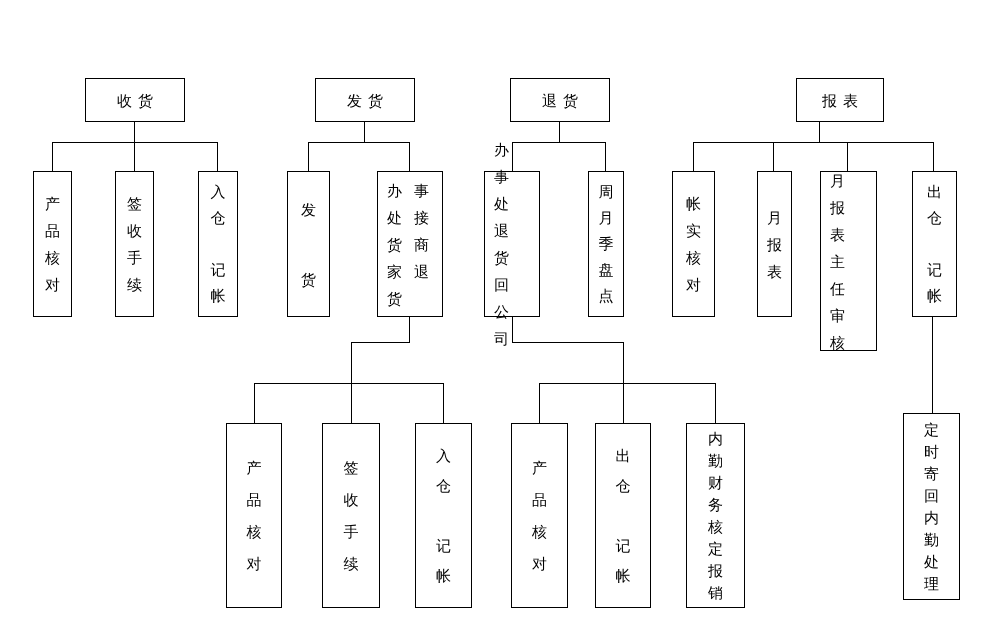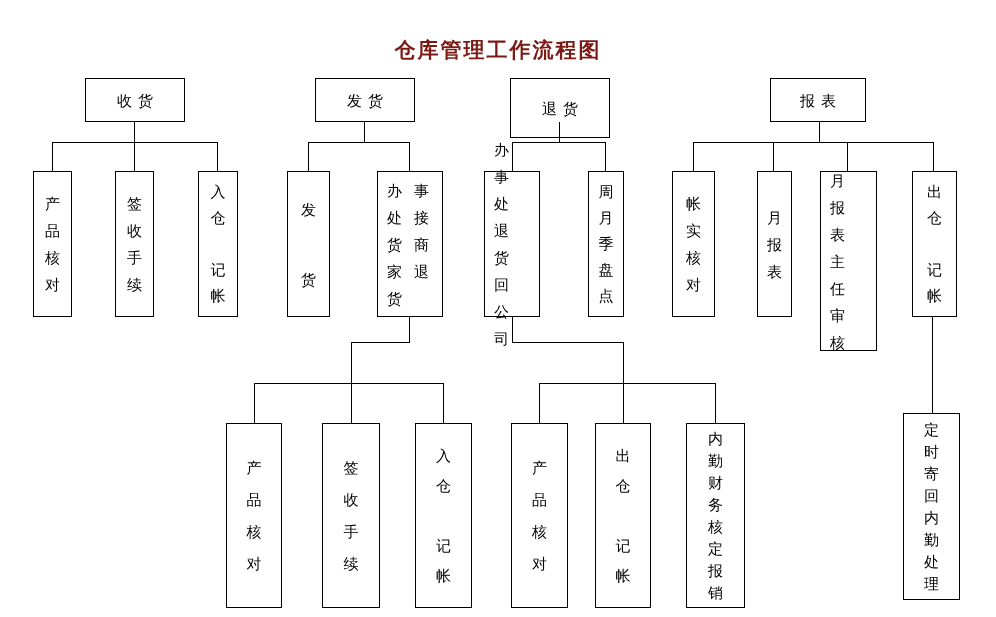--- a/index.html
+++ b/index.html
@@ -48,7 +48,6 @@
 
 <div id="canvas">
 
-  <div class="title">仓库管理工作流程图</div>
 
   <div class="box ls6" style="left:315px;top:78px;width:100px;height:44px">发货</div>
   <div class="box ls6" style="left:85px;top:78px;width:100px;height:44px">收货</div>

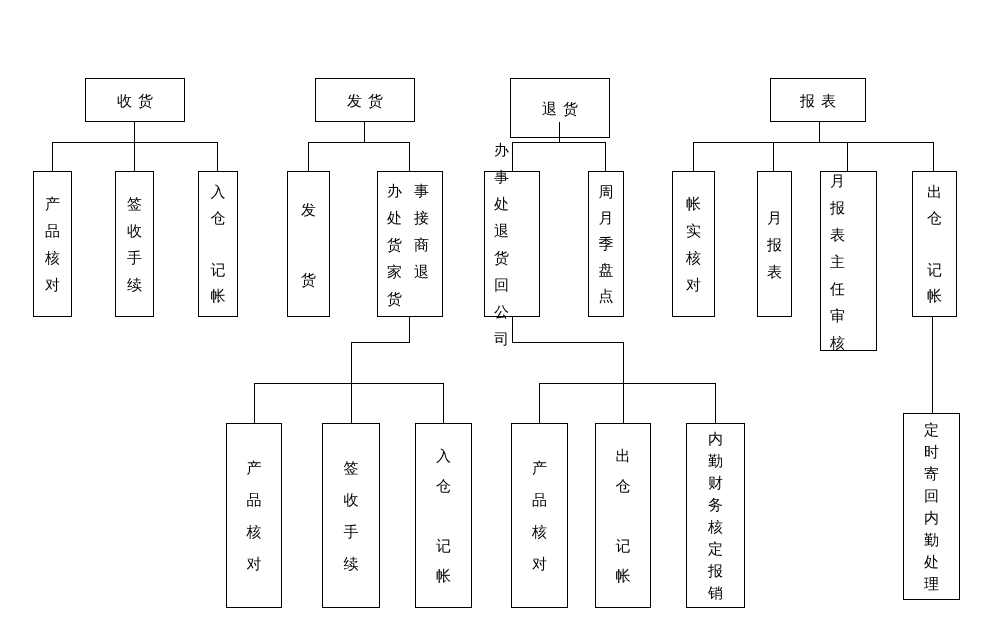--- a/index.html
+++ b/index.html
@@ -51,7 +51,7 @@
 
   <div class="box ls6" style="left:315px;top:78px;width:100px;height:44px">发货</div>
   <div class="box ls6" style="left:85px;top:78px;width:100px;height:44px">收货</div>
-  <div class="box ls6" style="left:510px;top:78px;width:100px;height:60px">退货</div>
+  <div class="box ls6" style="left:510px;top:78px;width:100px;height:44px">退货</div>
   <div class="box ls6" style="left:770px;top:78px;width:96px;height:44px">报表</div>
 
   <div class="v" style="left:134px;top:122px;height:20px"></div>

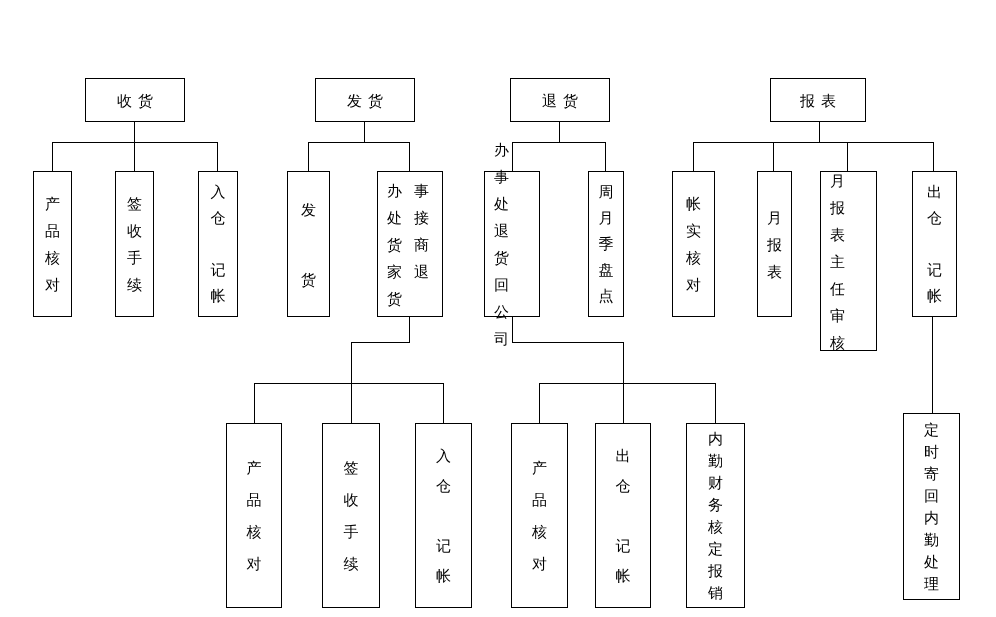--- a/index.html
+++ b/index.html
@@ -52,7 +52,7 @@
   <div class="box ls6" style="left:315px;top:78px;width:100px;height:44px">发货</div>
   <div class="box ls6" style="left:85px;top:78px;width:100px;height:44px">收货</div>
   <div class="box ls6" style="left:510px;top:78px;width:100px;height:44px">退货</div>
-  <div class="box ls6" style="left:770px;top:78px;width:96px;height:44px">报表</div>
+  <div class="box ls6" style="left:796px;top:78px;width:88px;height:44px">报表</div>
 
   <div class="v" style="left:134px;top:122px;height:20px"></div>
   <div class="h" style="left:52px;top:142px;width:166px"></div>

